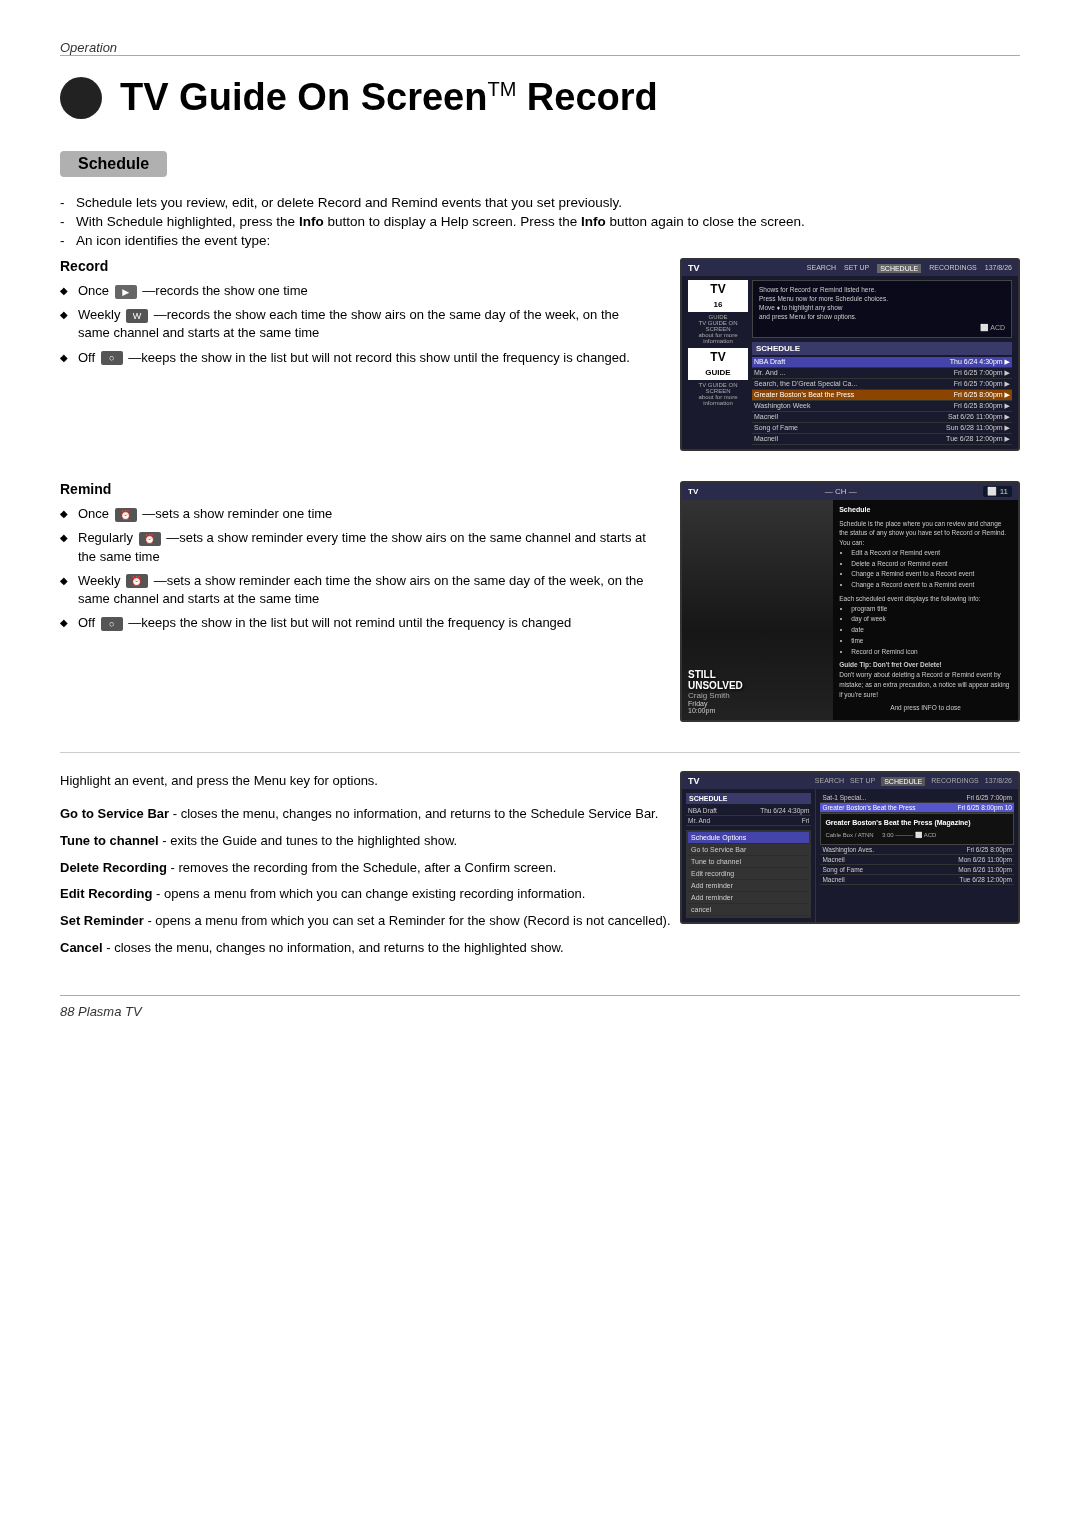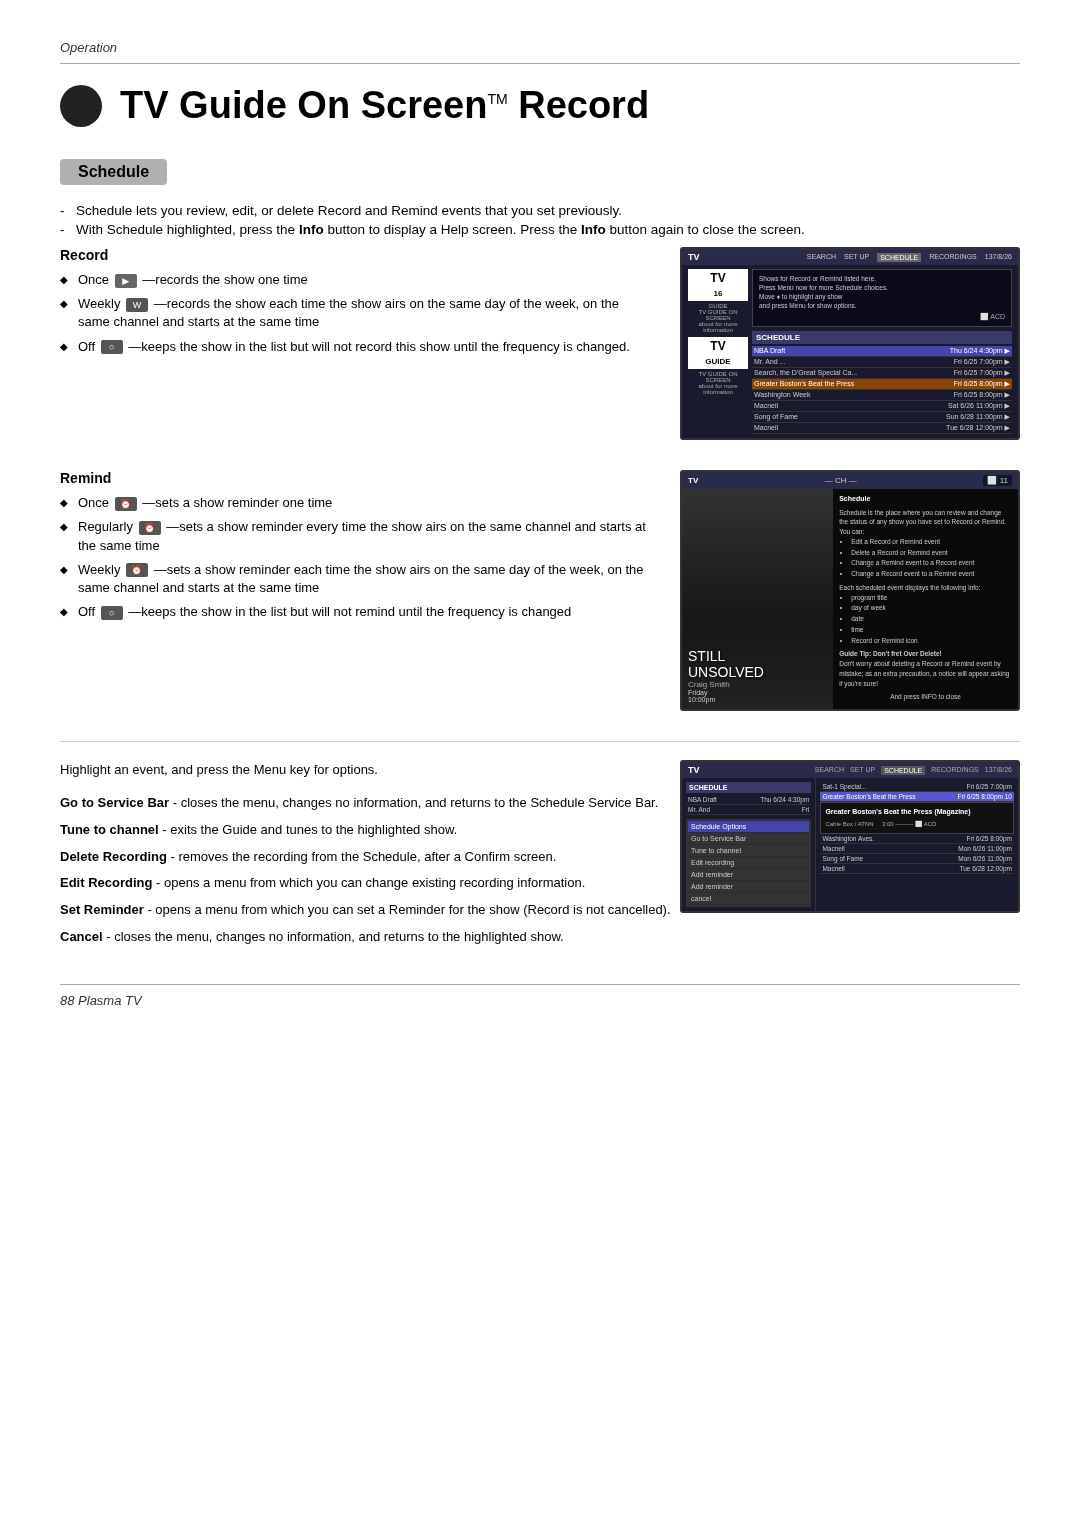--- a/index.html
+++ b/index.html
@@ -19,7 +19,7 @@
       font-style: italic;
       font-size: 13px;
       color: #333;
-      margin-bottom: 8px;
+      margin-bottom: 0;
     }
     hr.top-rule {
       border: none;

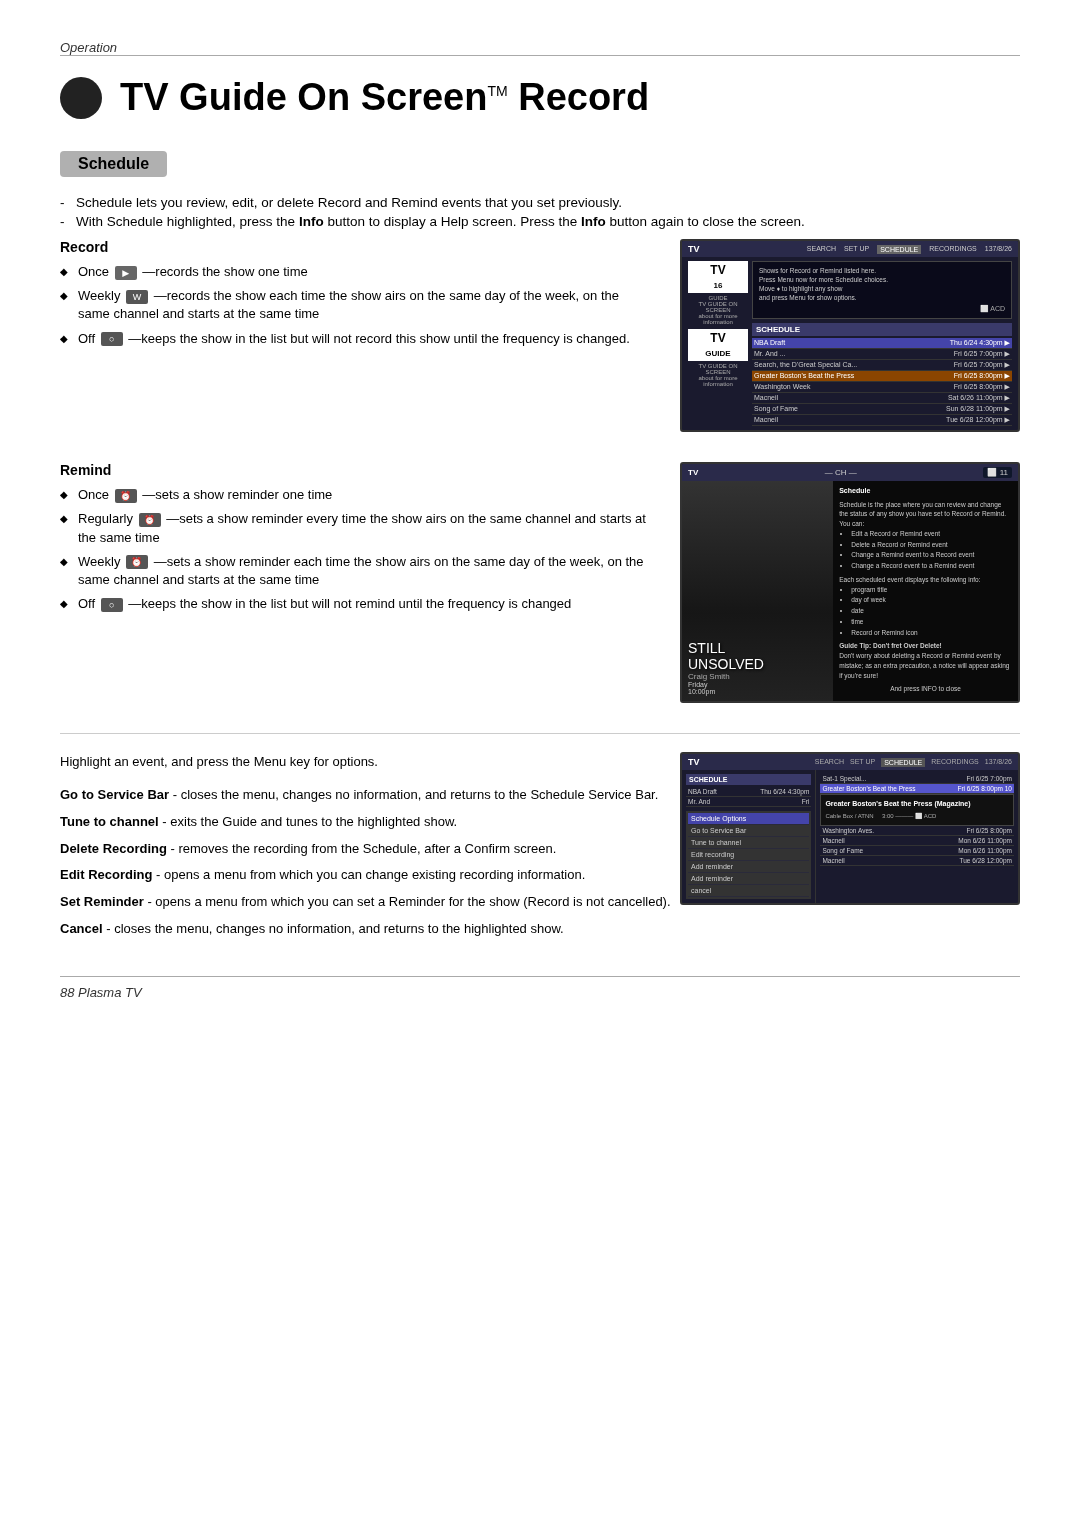--- a/index.html
+++ b/index.html
@@ -44,7 +44,7 @@
       flex-shrink: 0;
     }
     .tm-sup {
-      font-size: 14px;
+      font-size: 20px;
       font-weight: normal;
       vertical-align: super;
     }

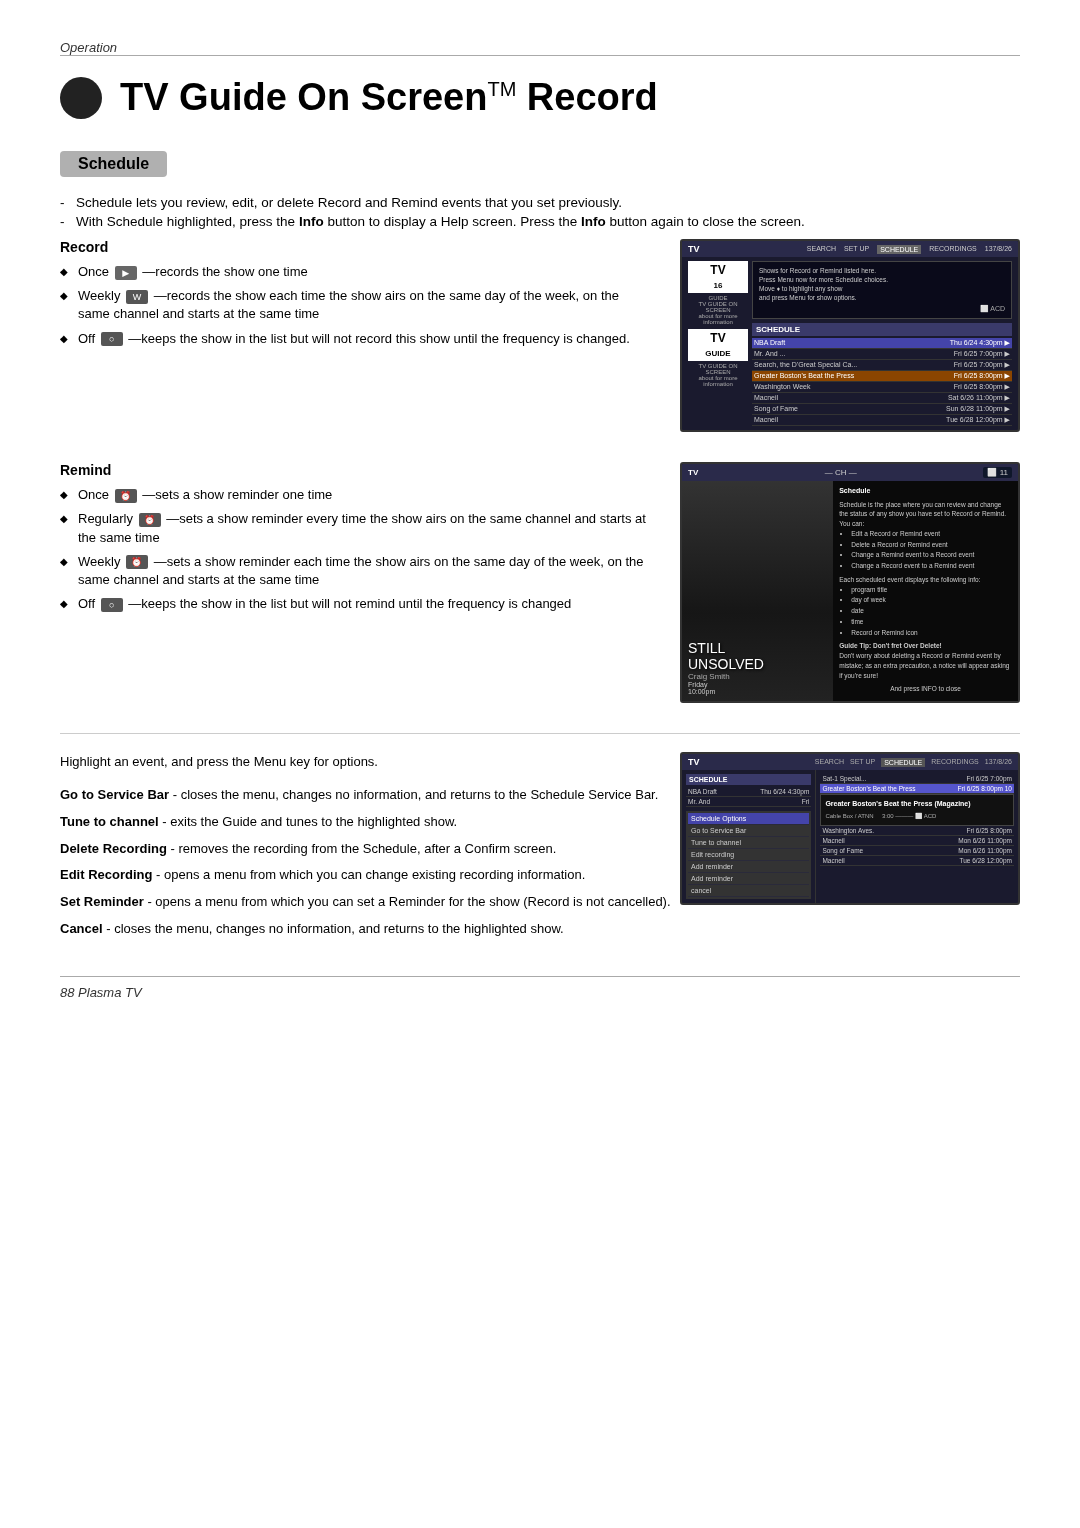--- a/index.html
+++ b/index.html
@@ -348,6 +348,7 @@
   <ul class="bullet-list">
     <li>Schedule lets you review, edit, or delete Record and Remind events that you set previously.</li>
     <li>With Schedule highlighted, press the <strong>Info</strong> button to display a Help screen. Press the <strong>Info</strong> button again to close the screen.</li>
+    <li>An icon identifies the event type:</li>
   </ul>
 
   

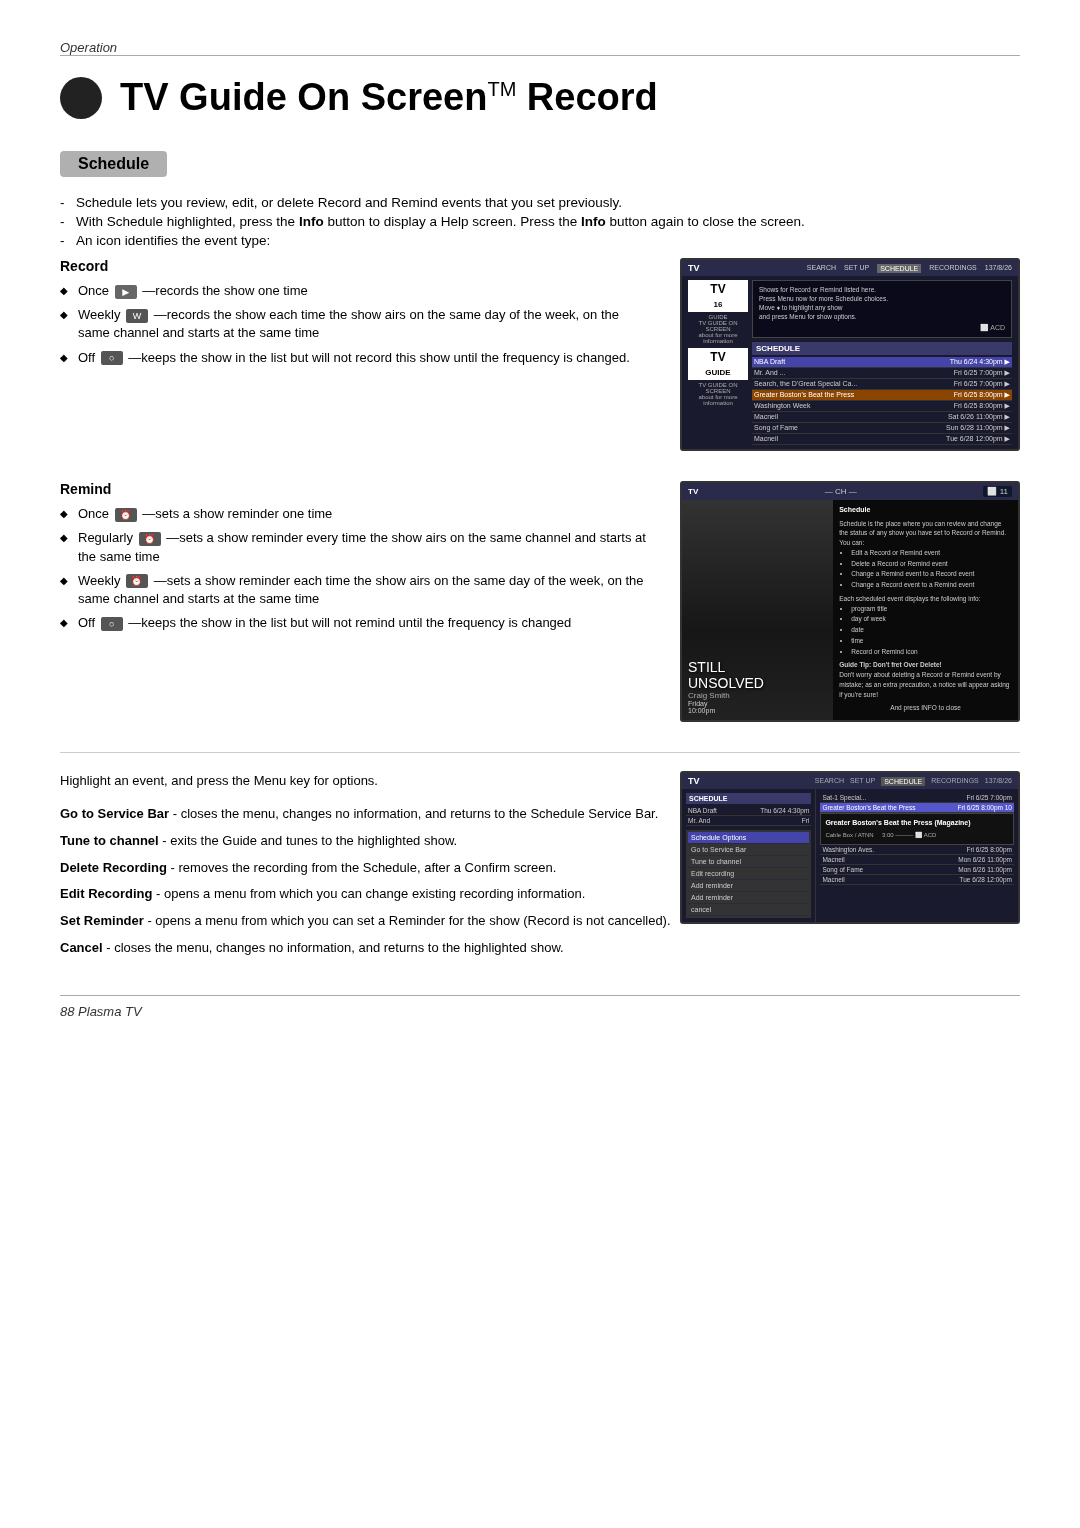--- a/index.html
+++ b/index.html
@@ -189,8 +189,8 @@
       overflow: hidden;
     }
     .show-title-text {
-      font-size: 14px;
-      font-weight: normal;
+      font-size: 10px;
+      font-weight: bold;
       color: #fff;
       line-height: 1.1;
       text-shadow: 1px 1px 3px #000;

